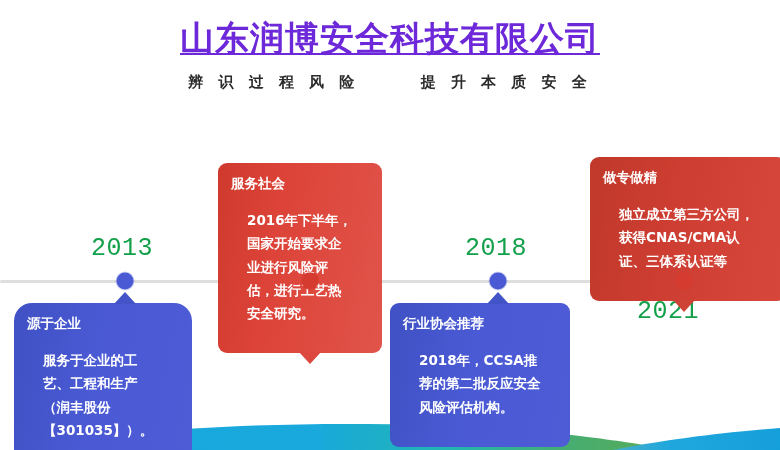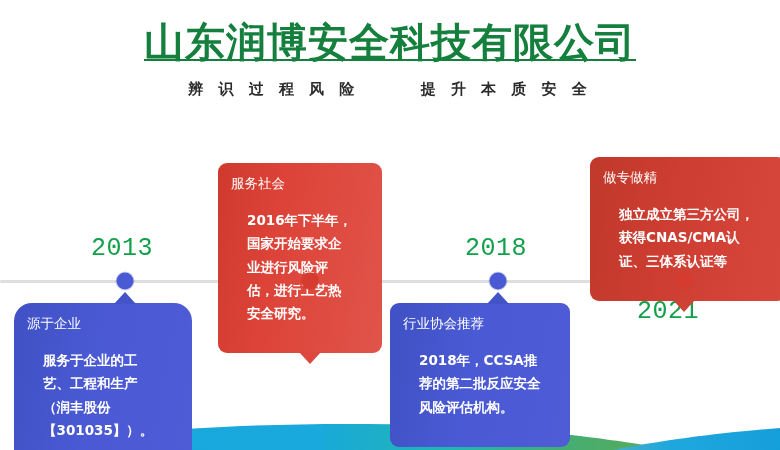--- a/index.html
+++ b/index.html
@@ -34,9 +34,9 @@
   .company-title {
     margin: 0;
     padding-top: 17px;
-    font-size: 40px;
+    font-size: 34px;
     font-weight: bold;
-    color: #15803d;
+    color: #6d28d9;
     letter-spacing: 1px;
     line-height: 1.25;
     text-decoration: underline;

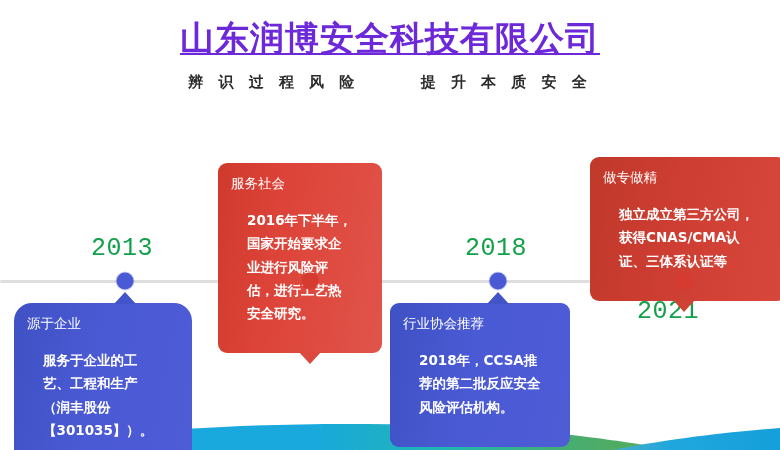--- a/index.html
+++ b/index.html
@@ -105,7 +105,7 @@
   }
   .card-title {
     font-size: 13.5px;
-    font-weight: normal;
+    font-weight: bold;
     line-height: 1.5;
     margin: 0 0 2px 0;
     white-space: nowrap;

